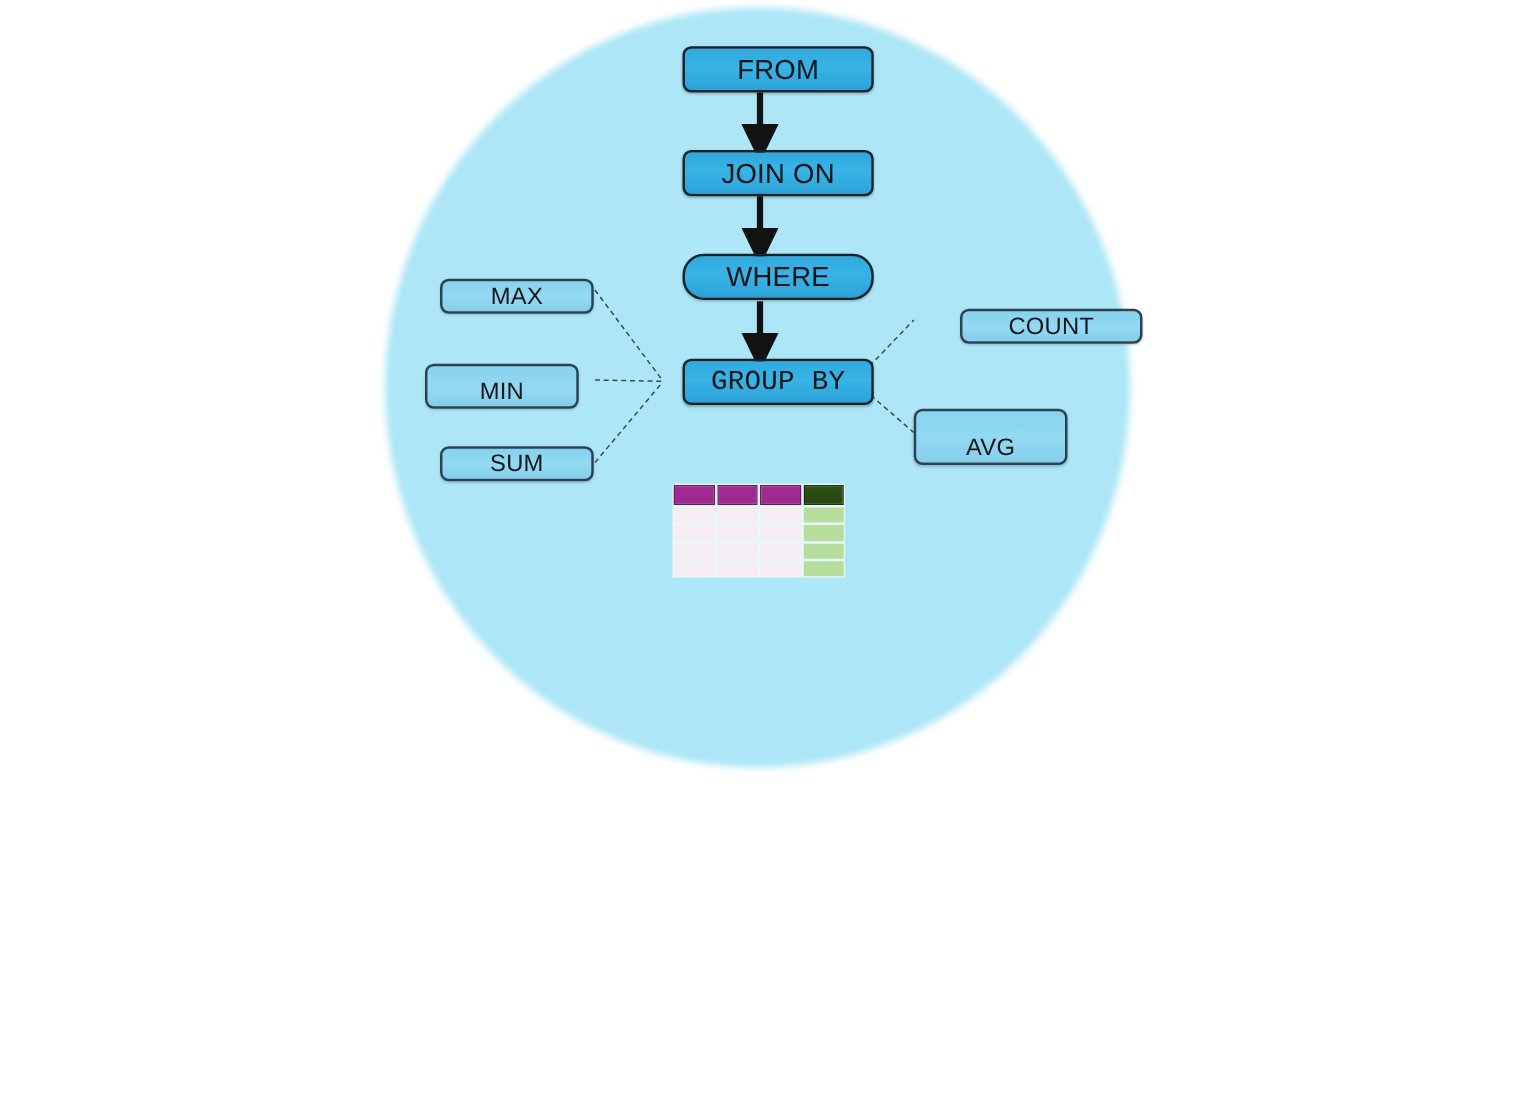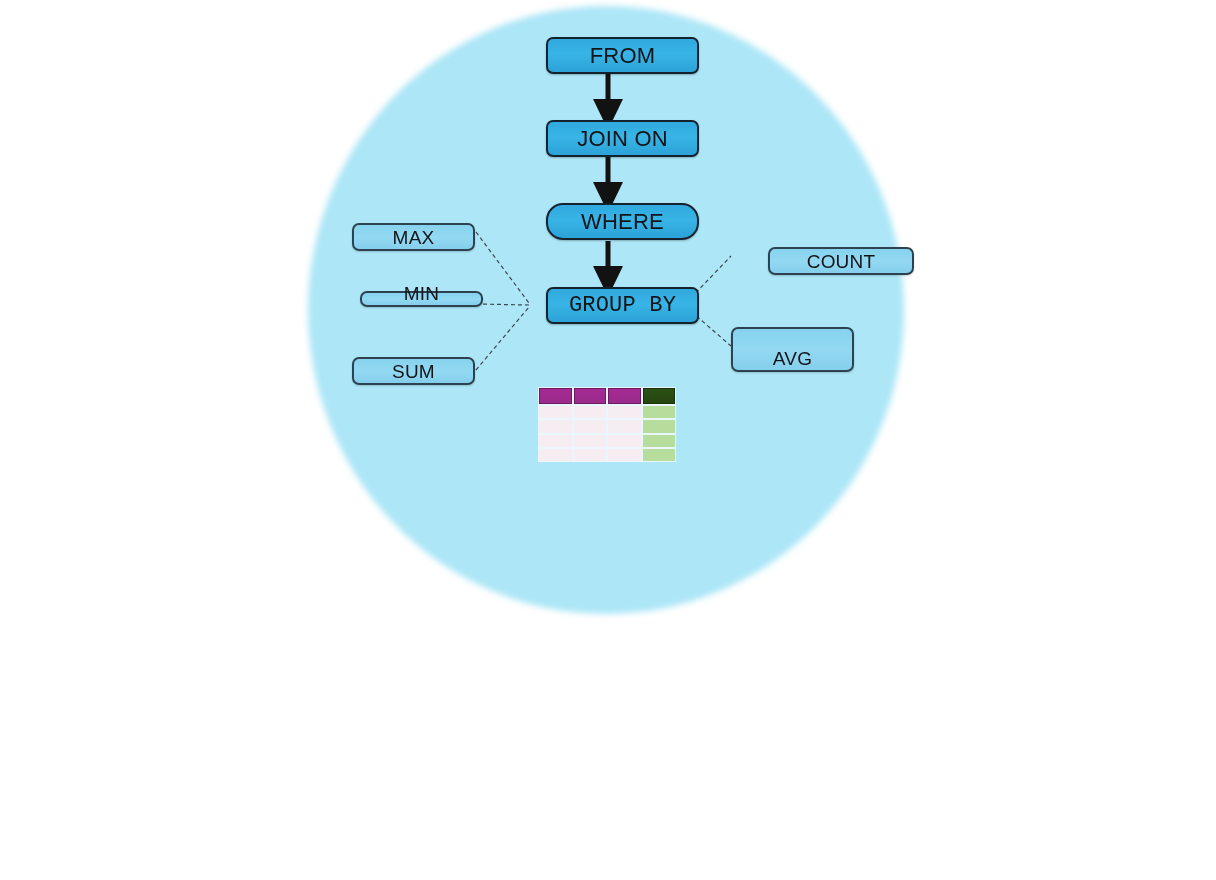--- a/index.html
+++ b/index.html
@@ -136,7 +136,7 @@
     <span>MAX</span>
   </div>
 
-  <div class="node fn" style="left:360px; top:291px; width:123px; height:16px;">
+  <div class="node fn" style="left:340px; top:291px; width:123px; height:36px;">
     <span>MIN</span>
   </div>
 

